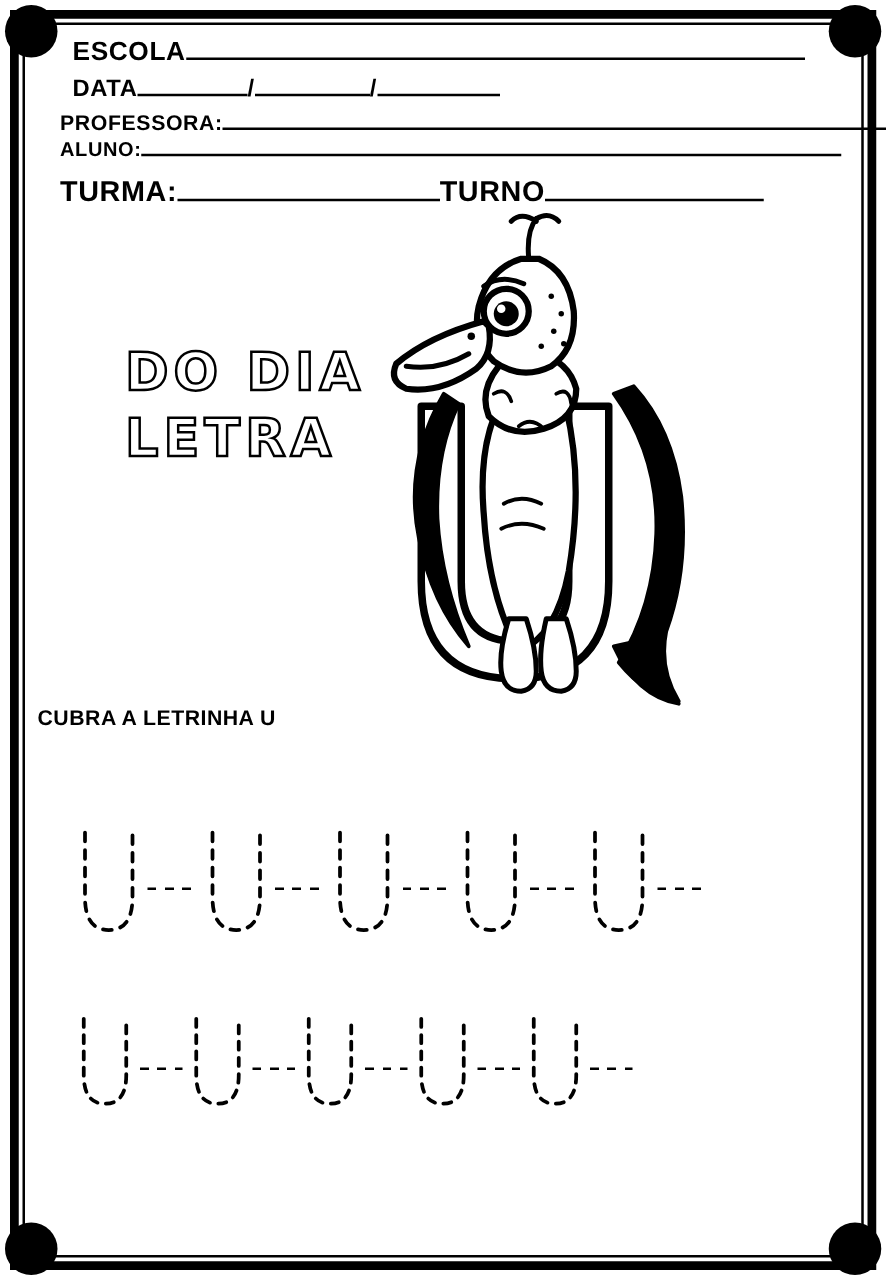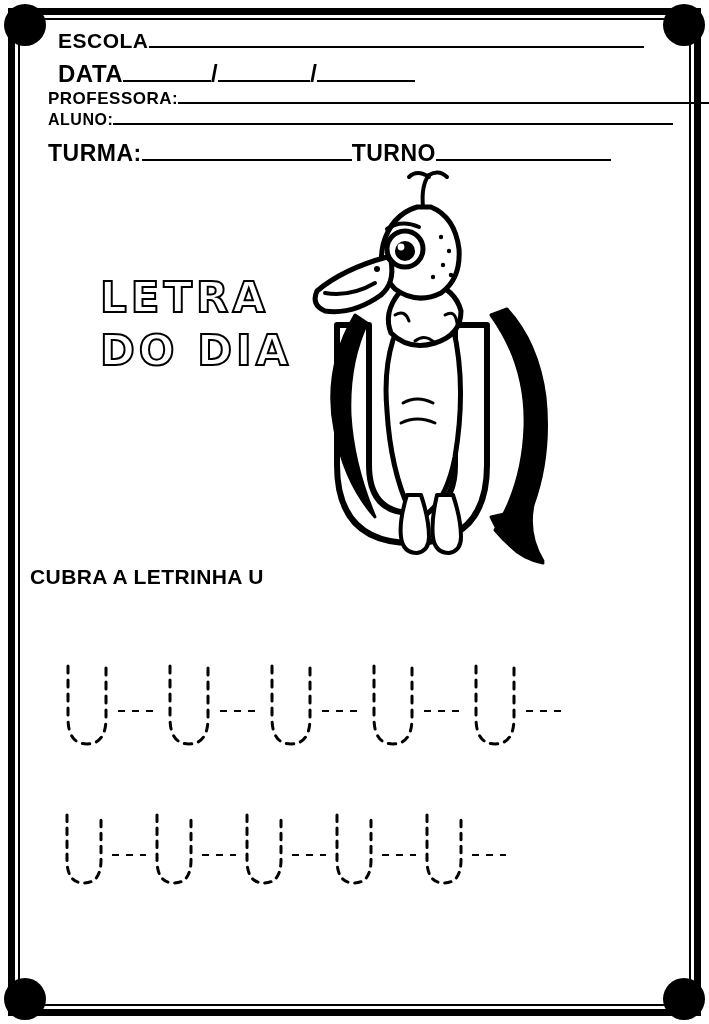--- a/index.html
+++ b/index.html
@@ -75,7 +75,7 @@
   }
 
   .line-escola    { top: 6px;  left: 28px;  font-size: 21px; }
-  .line-data      { top: 37px; left: 28px;  font-size: 24px; }
+  .line-data      { top: 37px; left: 28px;  font-size: 19px; }
   .line-prof      { top: 66px; left: 18px;  font-size: 17px; }
   .line-aluno     { top: 88px; left: 18px;  font-size: 16px; }
   .line-turma     { top: 117px;left: 18px;  font-size: 23px; }

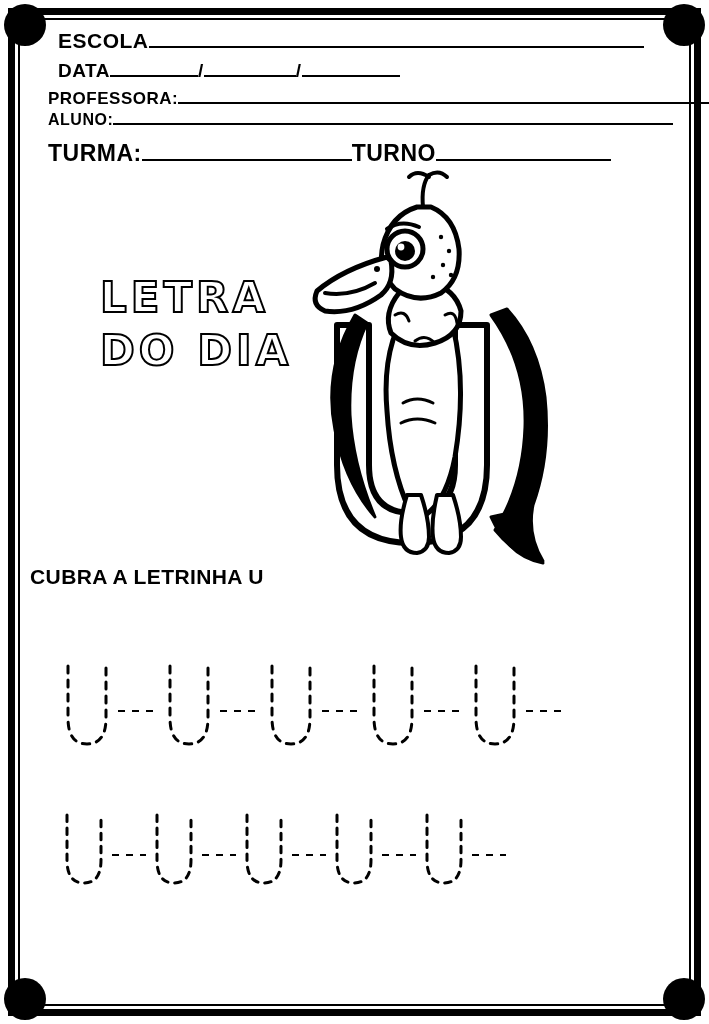--- a/index.html
+++ b/index.html
@@ -213,8 +213,8 @@
   </div>
 
   <div class="letra-do-dia">
+    <div>DO DIA</div>
     <div>LETRA</div>
-    <div>DO DIA</div>
   </div>
 
   <div class="illus">

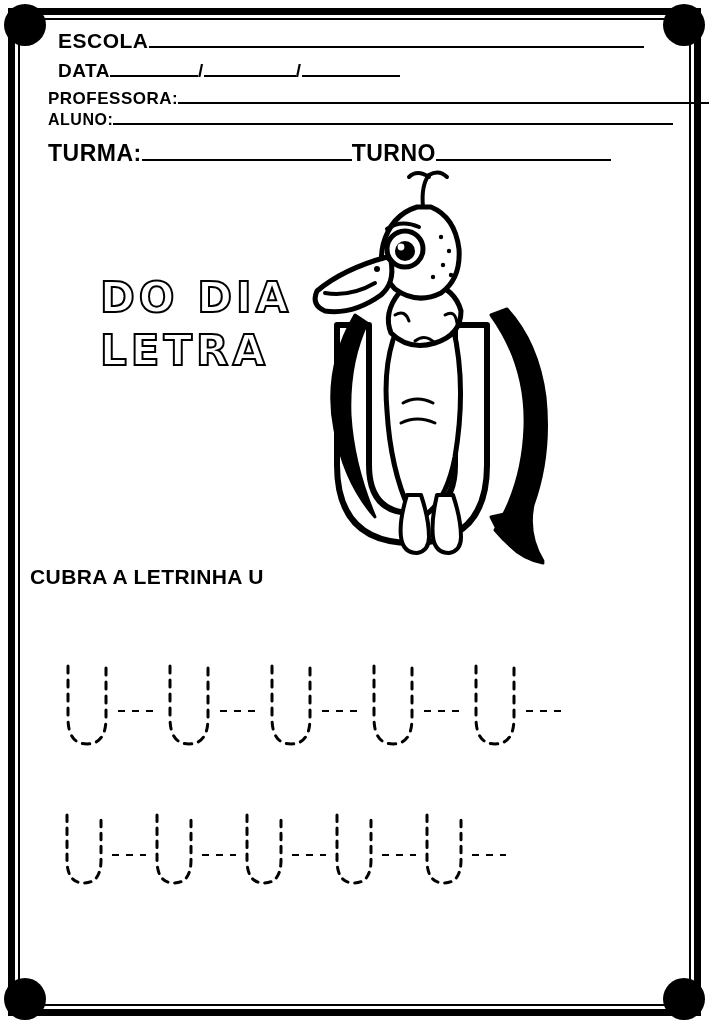--- a/index.html
+++ b/index.html
@@ -110,7 +110,7 @@
     position: absolute;
     left: 30px;
     top: 565px;
-    font-size: 21px;
+    font-size: 17px;
     font-weight: bold;
     letter-spacing: 0.4px;
     color: #000;

